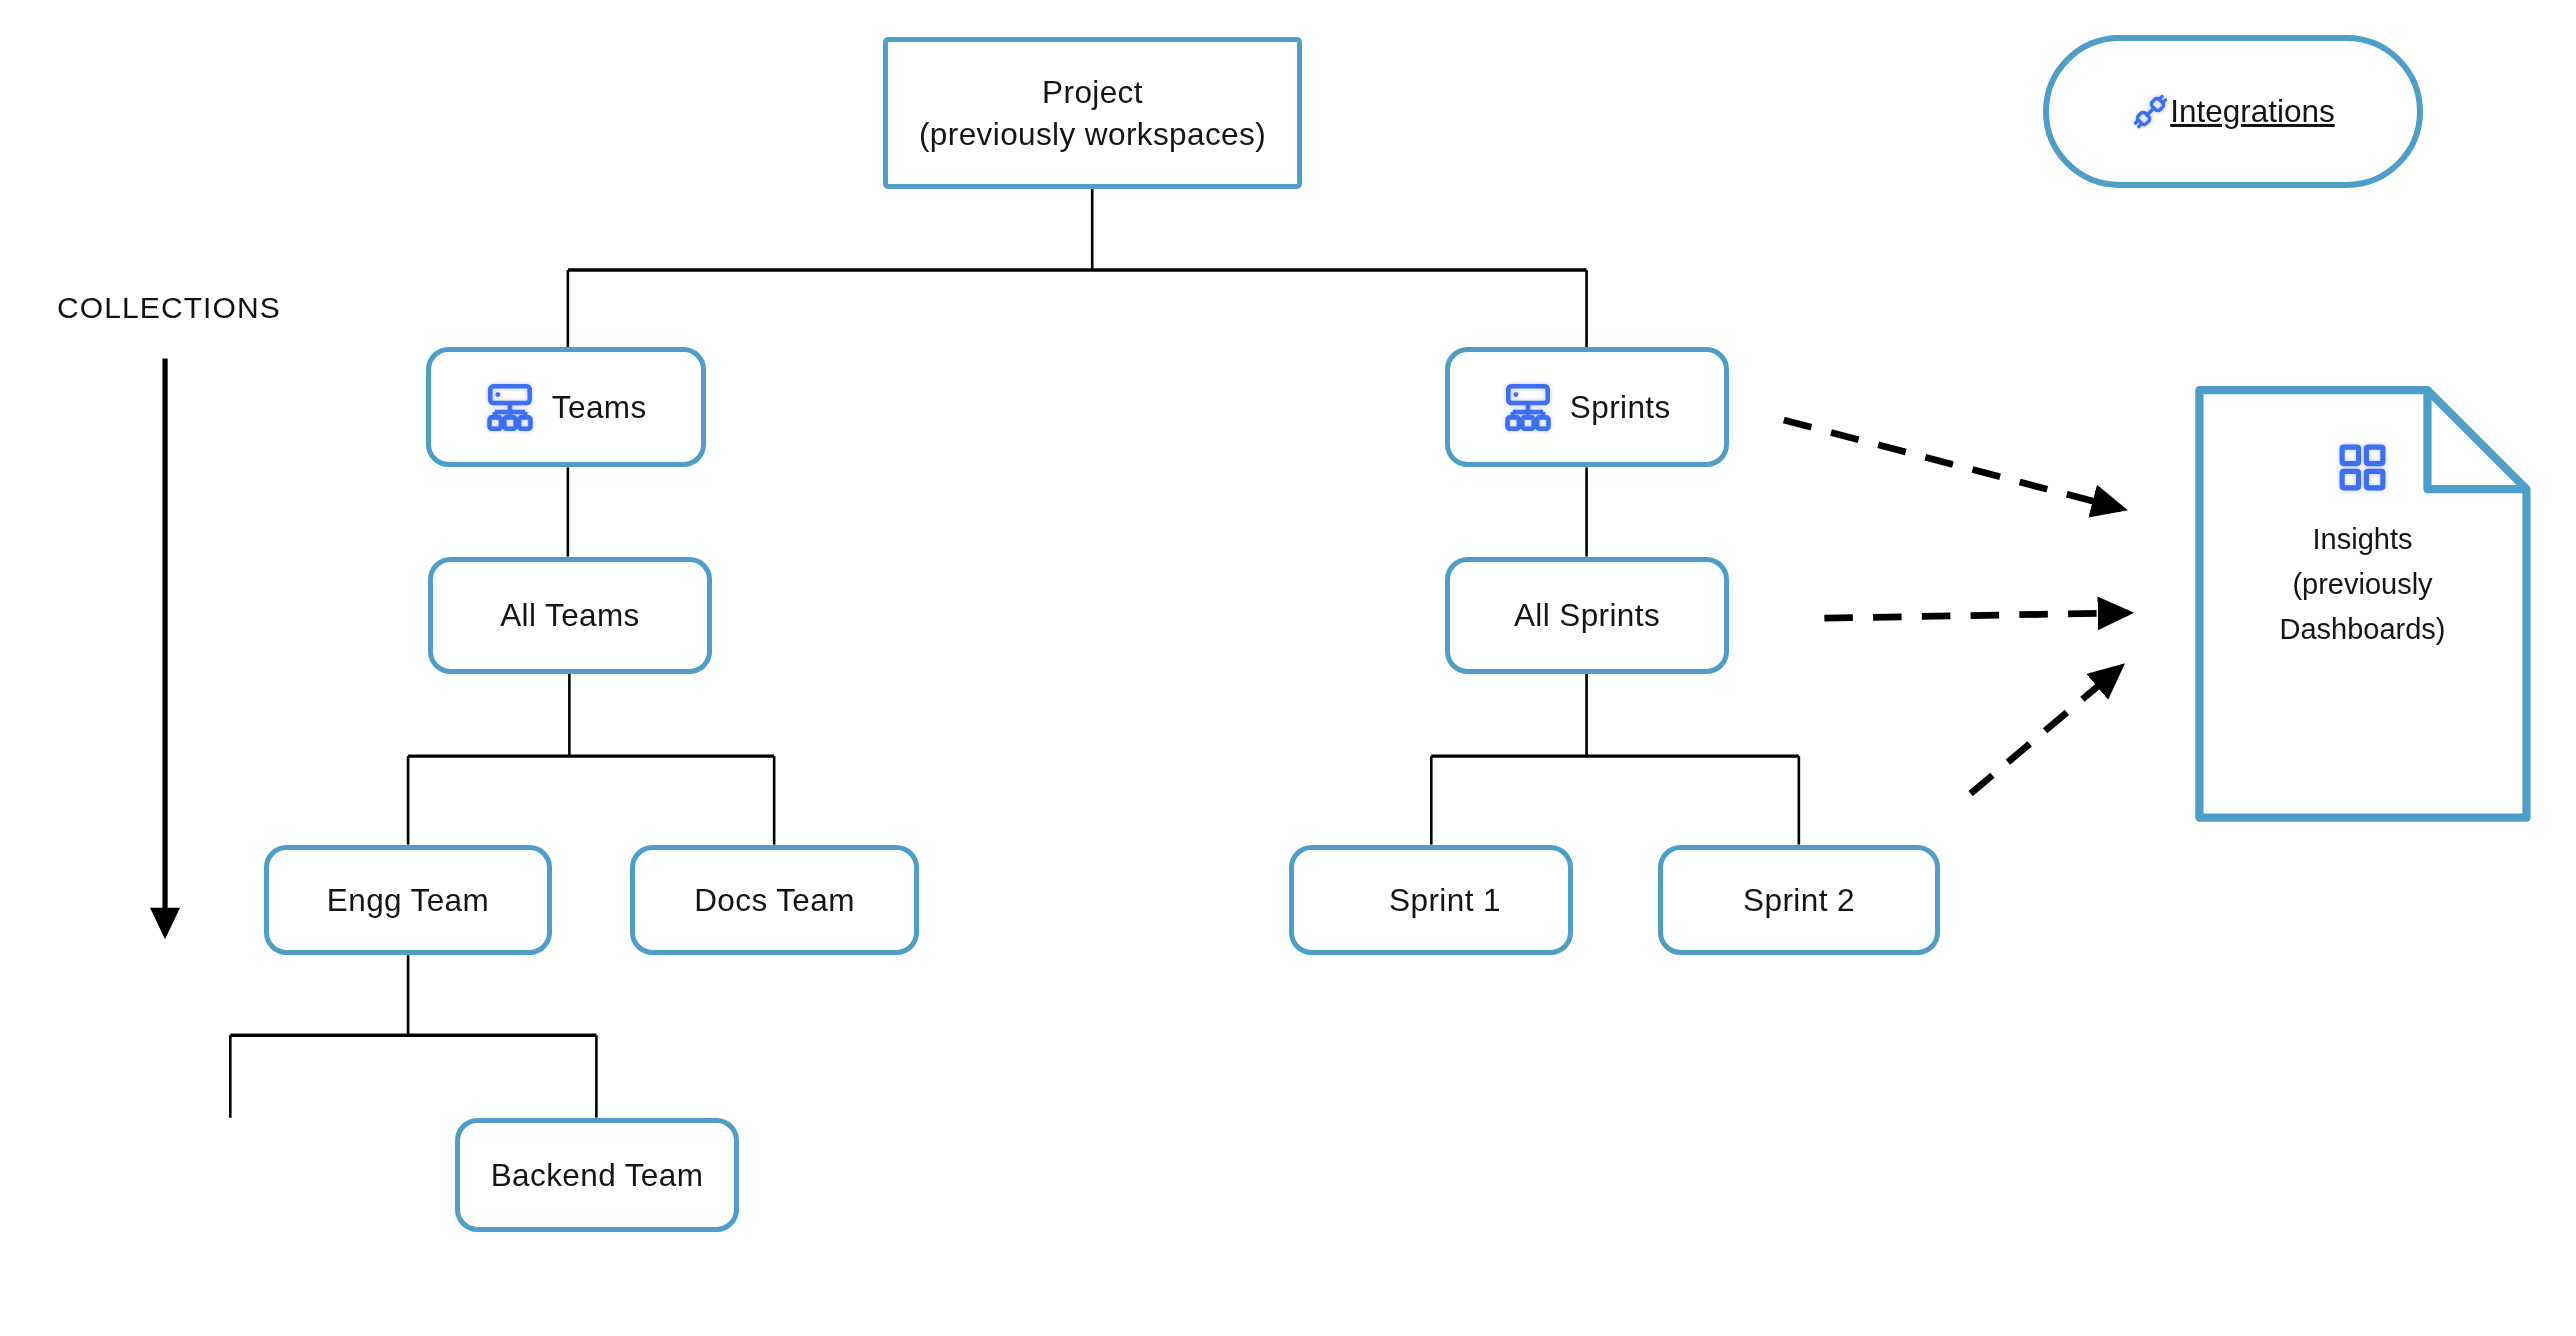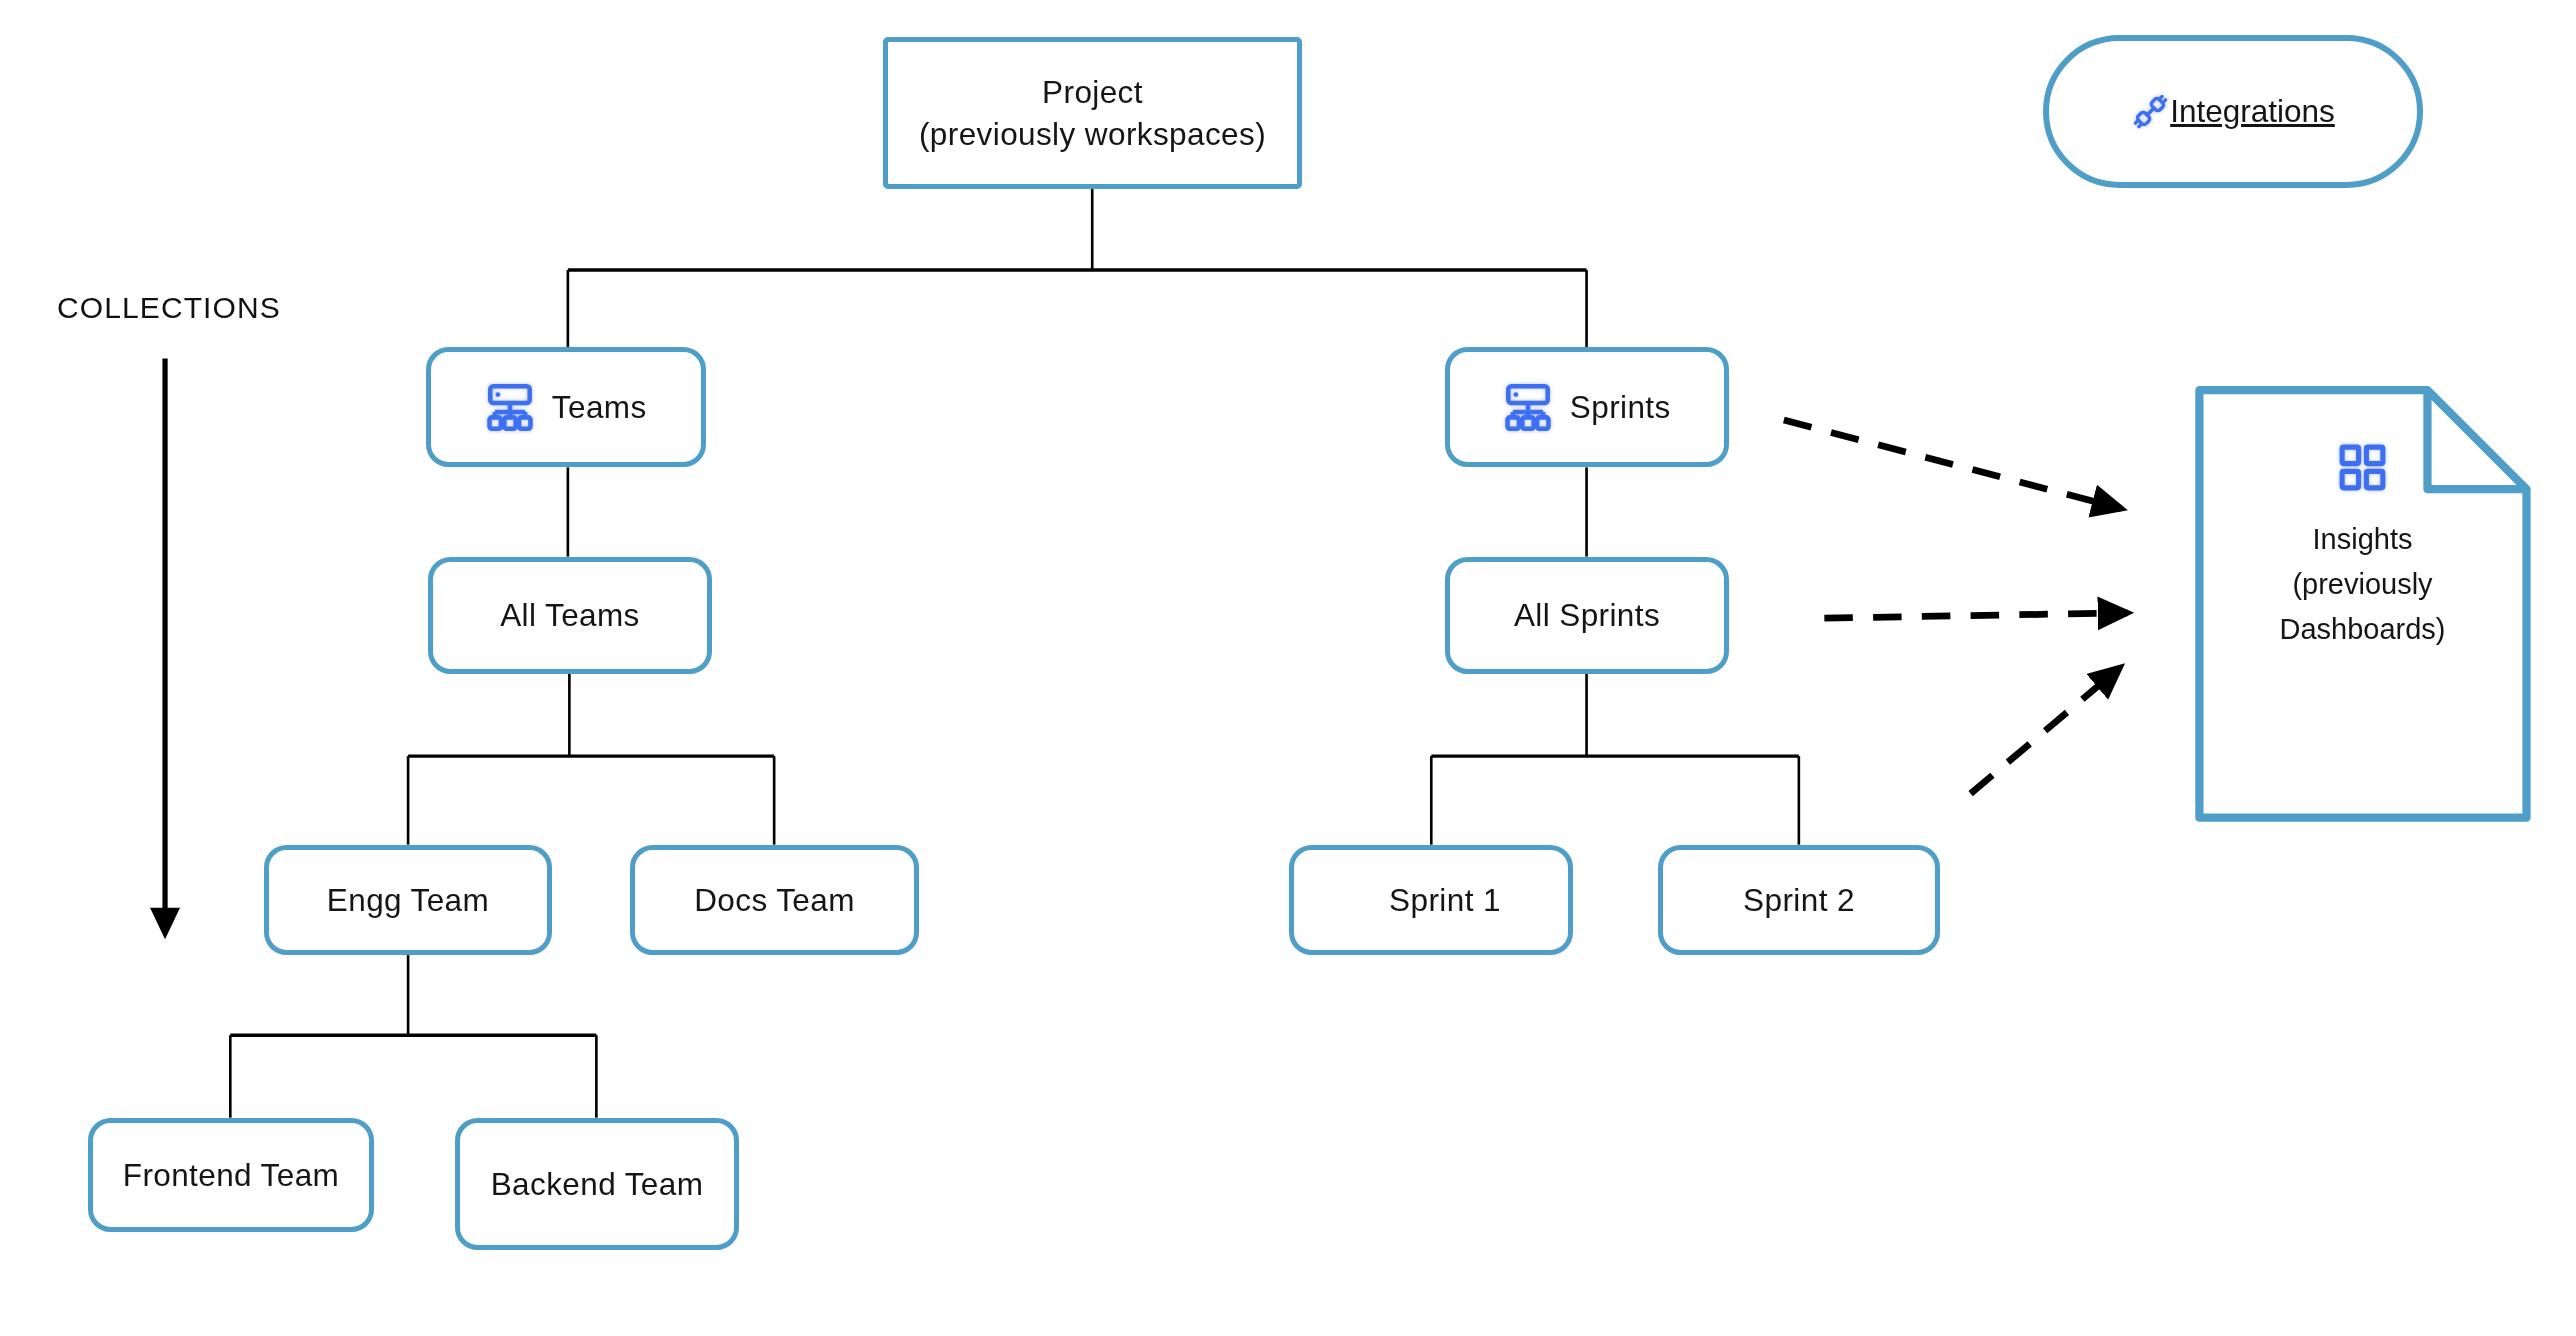--- a/index.html
+++ b/index.html
@@ -188,9 +188,6 @@
     <span class="lbl">Sprint 2</span>
   </div>
 
-  <div class="node" style="left:88px;top:1118px;width:286px;height:114px;">
-    <span class="lbl">Frontend Team</span>
-  </div>
 
   <div class="node" style="left:455px;top:1118px;width:284px;height:132px;">
     <span class="lbl">Backend Team</span>

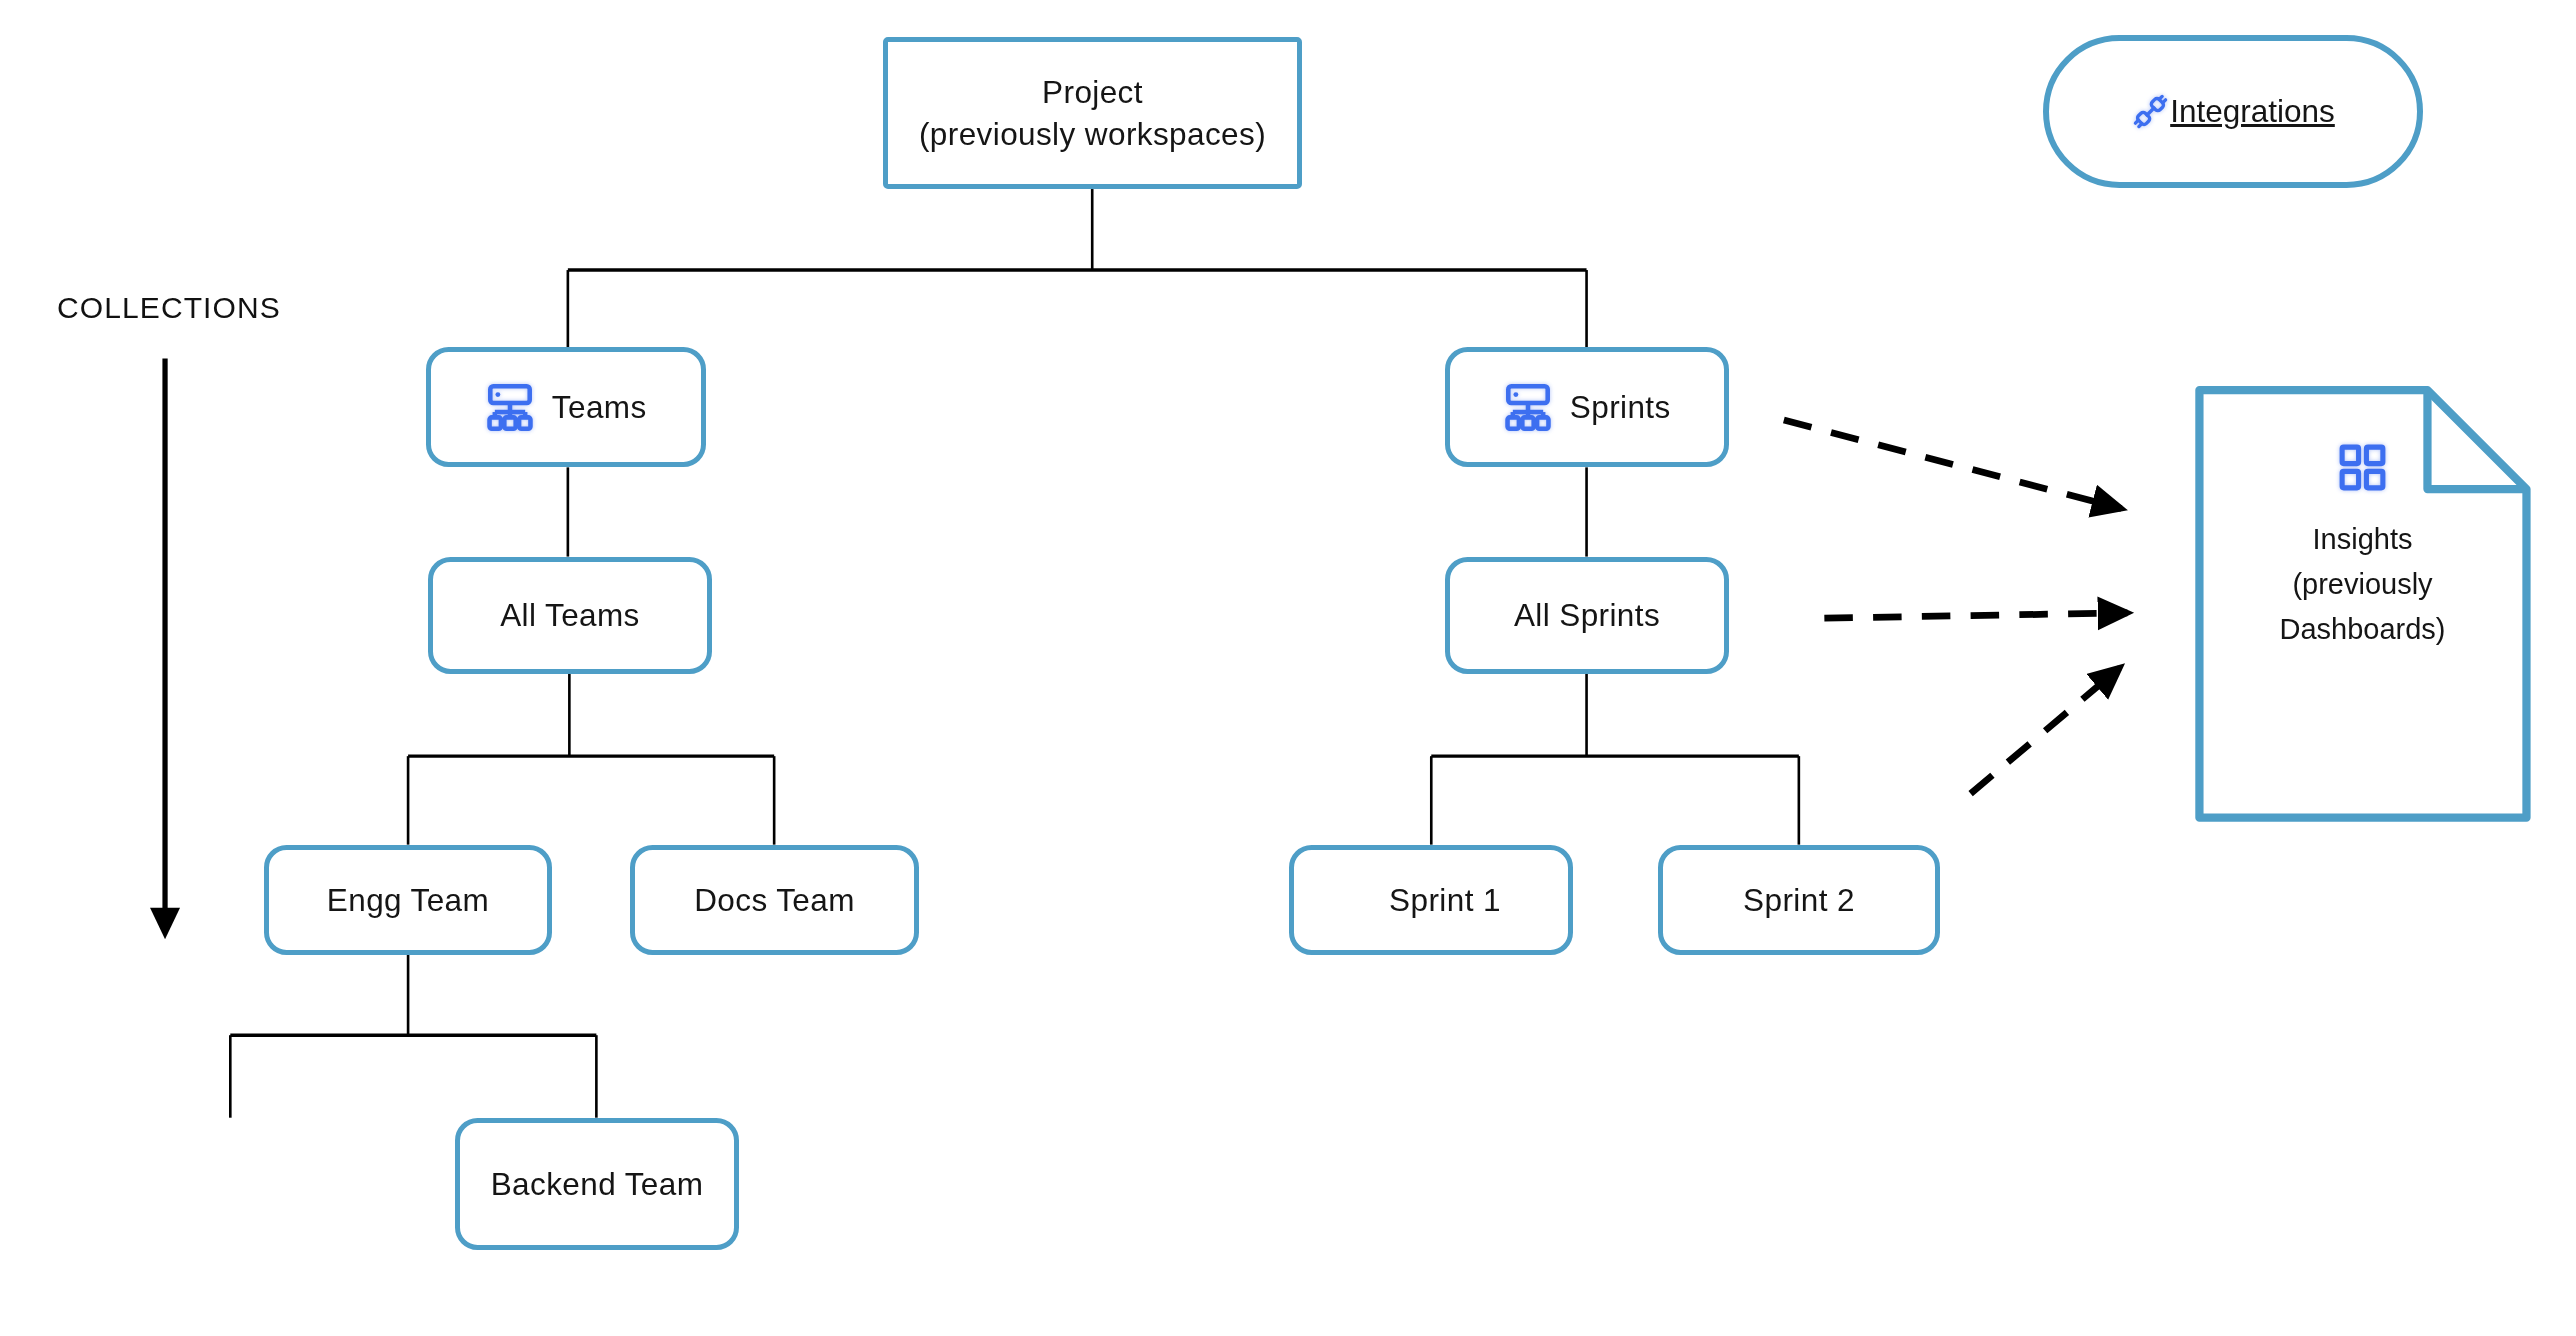--- a/index.html
+++ b/index.html
@@ -189,7 +189,7 @@
   </div>
 
 
-  <div class="node" style="left:455px;top:1118px;width:284px;height:132px;">
+  <div class="node" style="left:455px;top:1118px;width:284px;height:114px;">
     <span class="lbl">Backend Team</span>
   </div>
 

